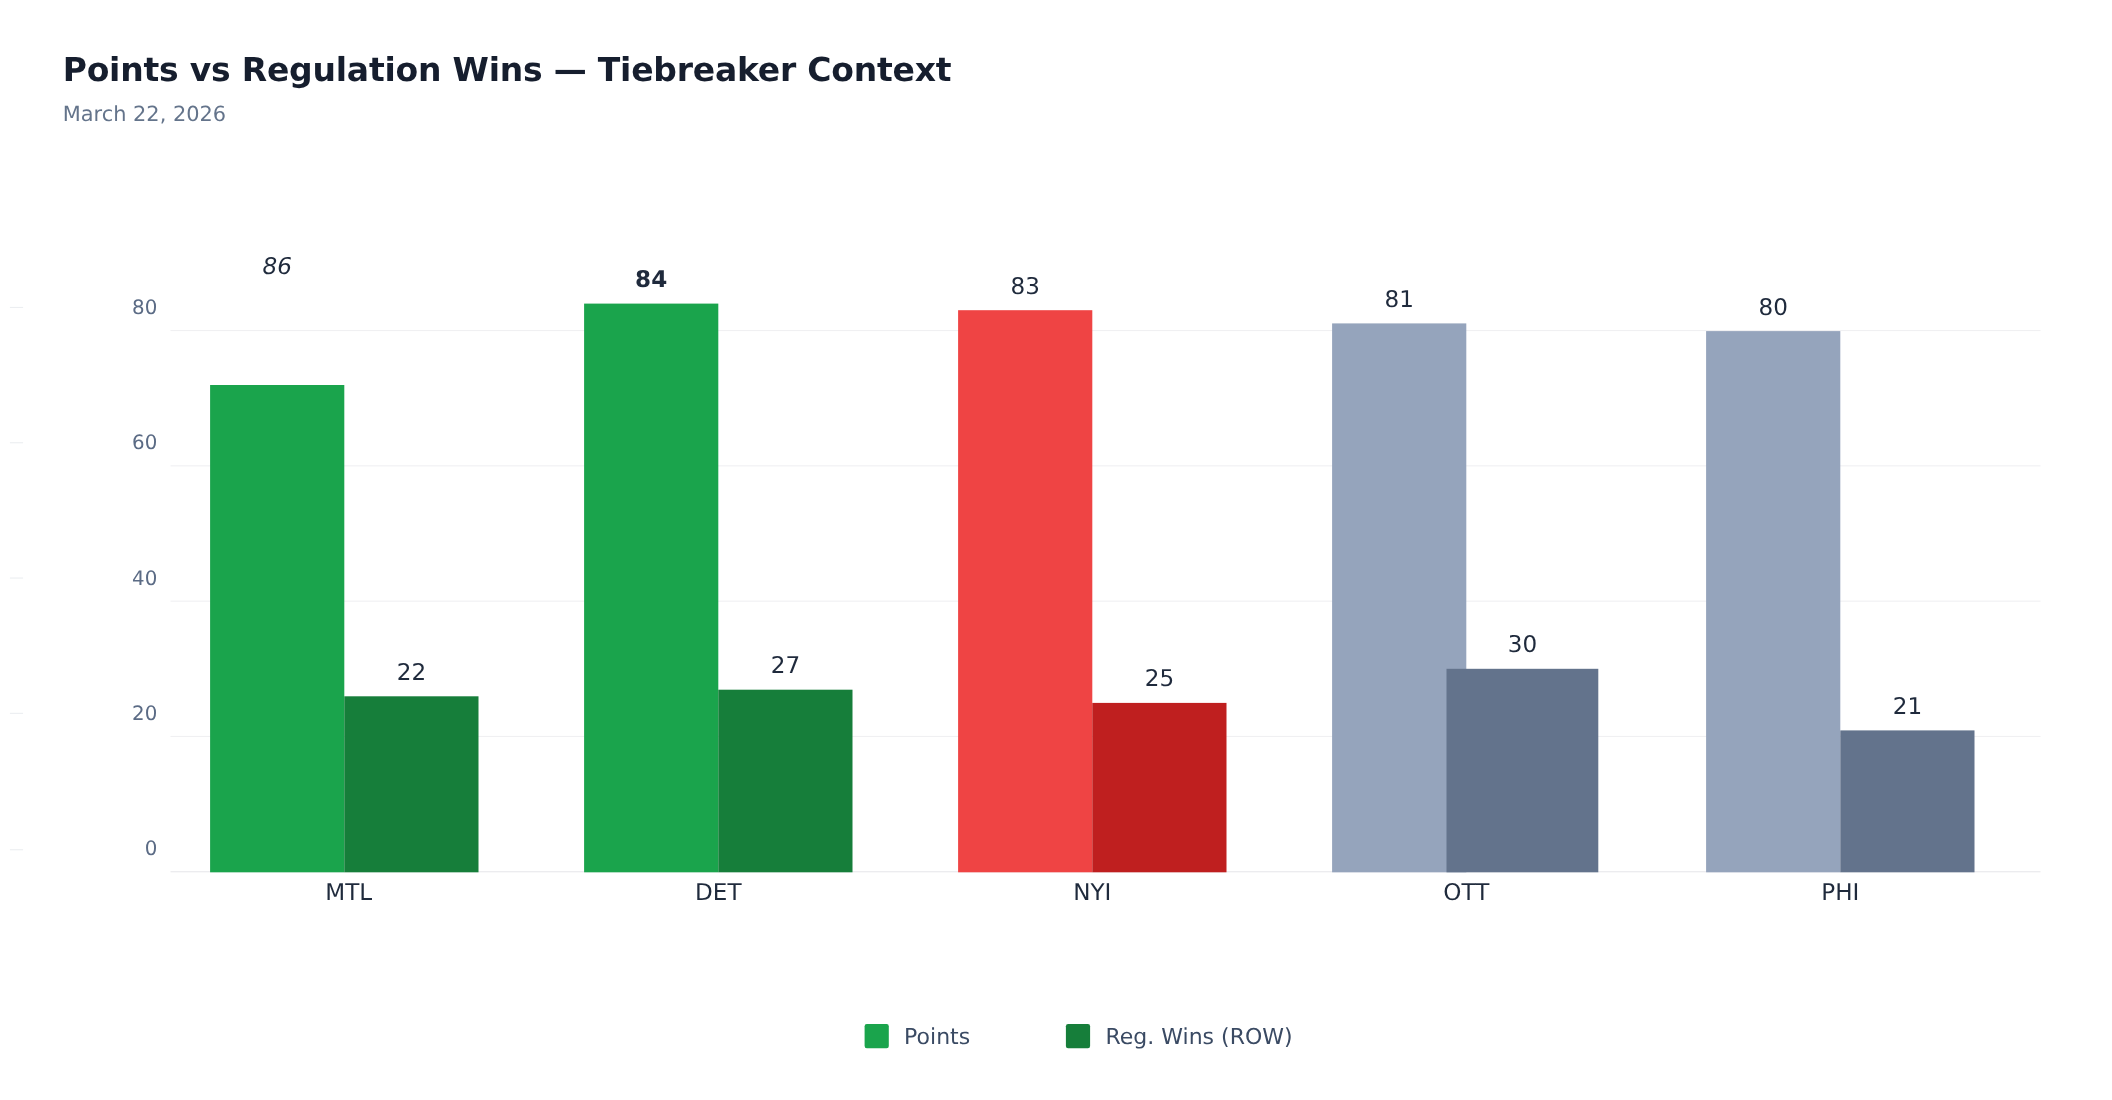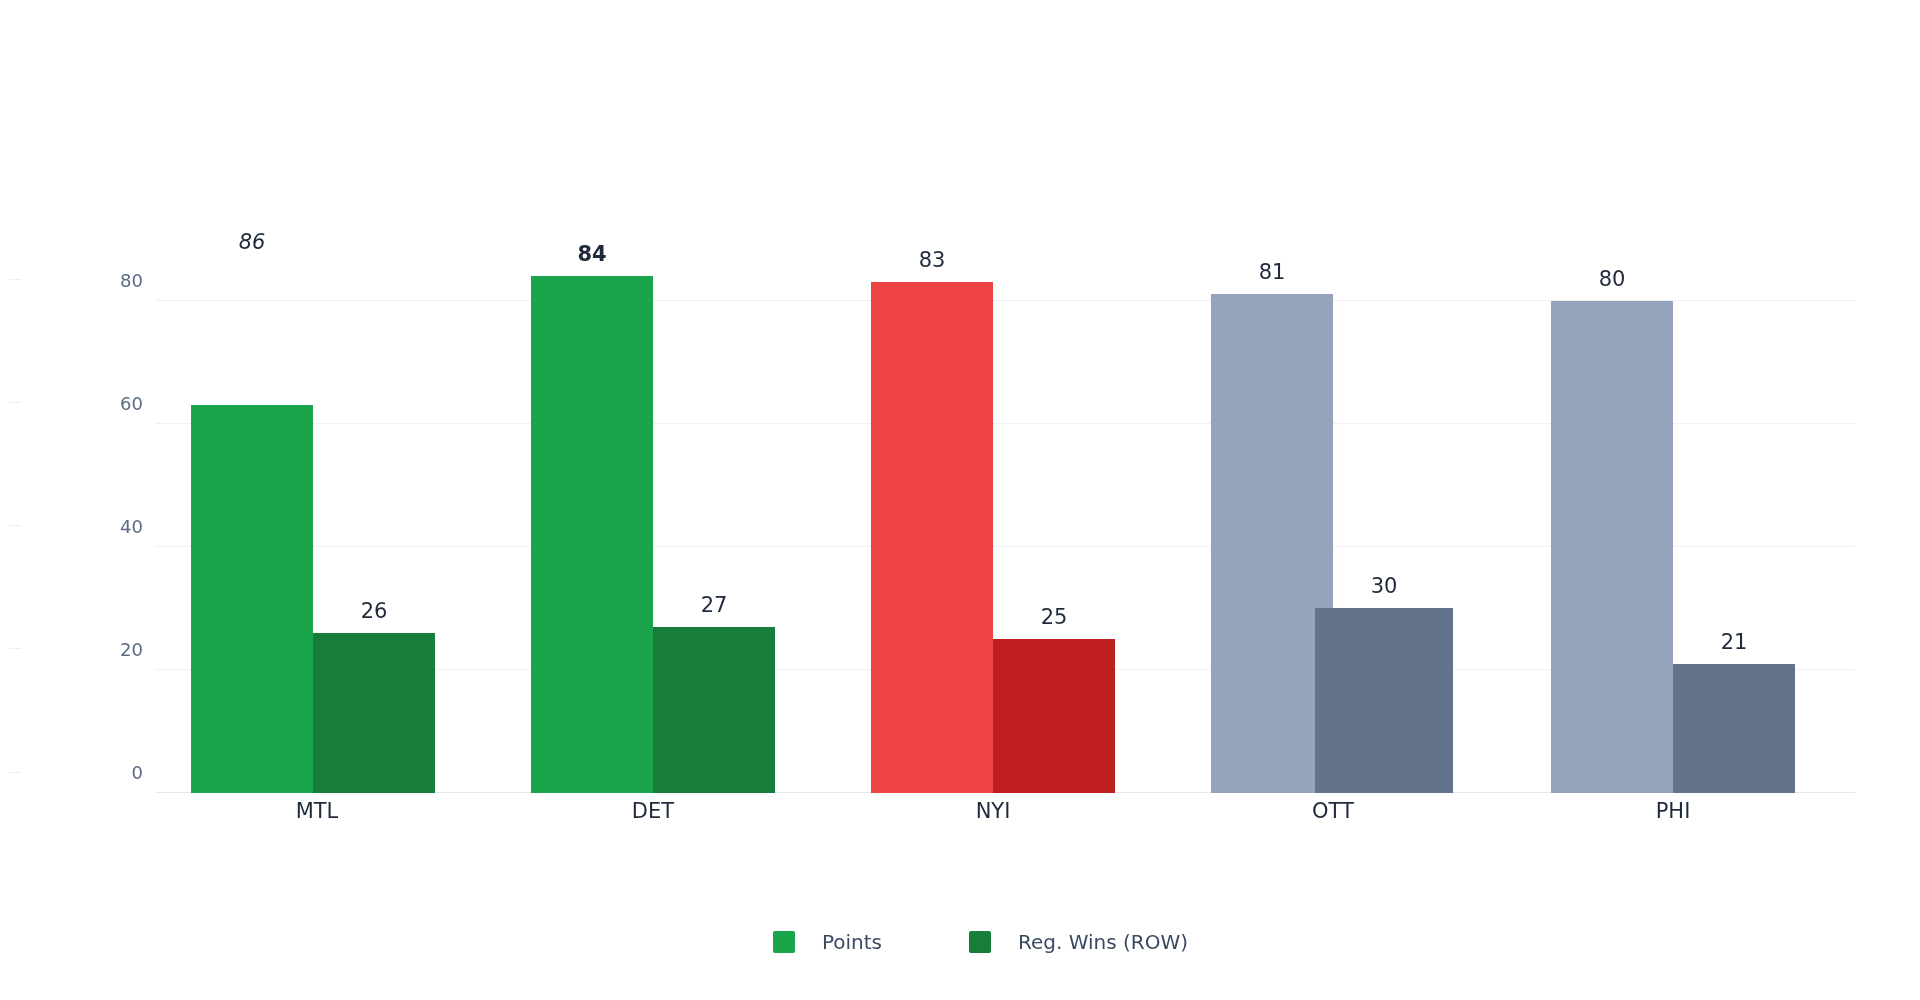--- a/index.html
+++ b/index.html
@@ -152,6 +152,10 @@
 
 <div id="chart-root">
 
+  <div id="header">
+    <div id="chart-title">Points vs Regulation Wins — Tiebreaker Context</div>
+    <div id="chart-subtitle">March 22, 2026</div>
+  </div>
 
   <div id="plot">
     <div id="gridlines">

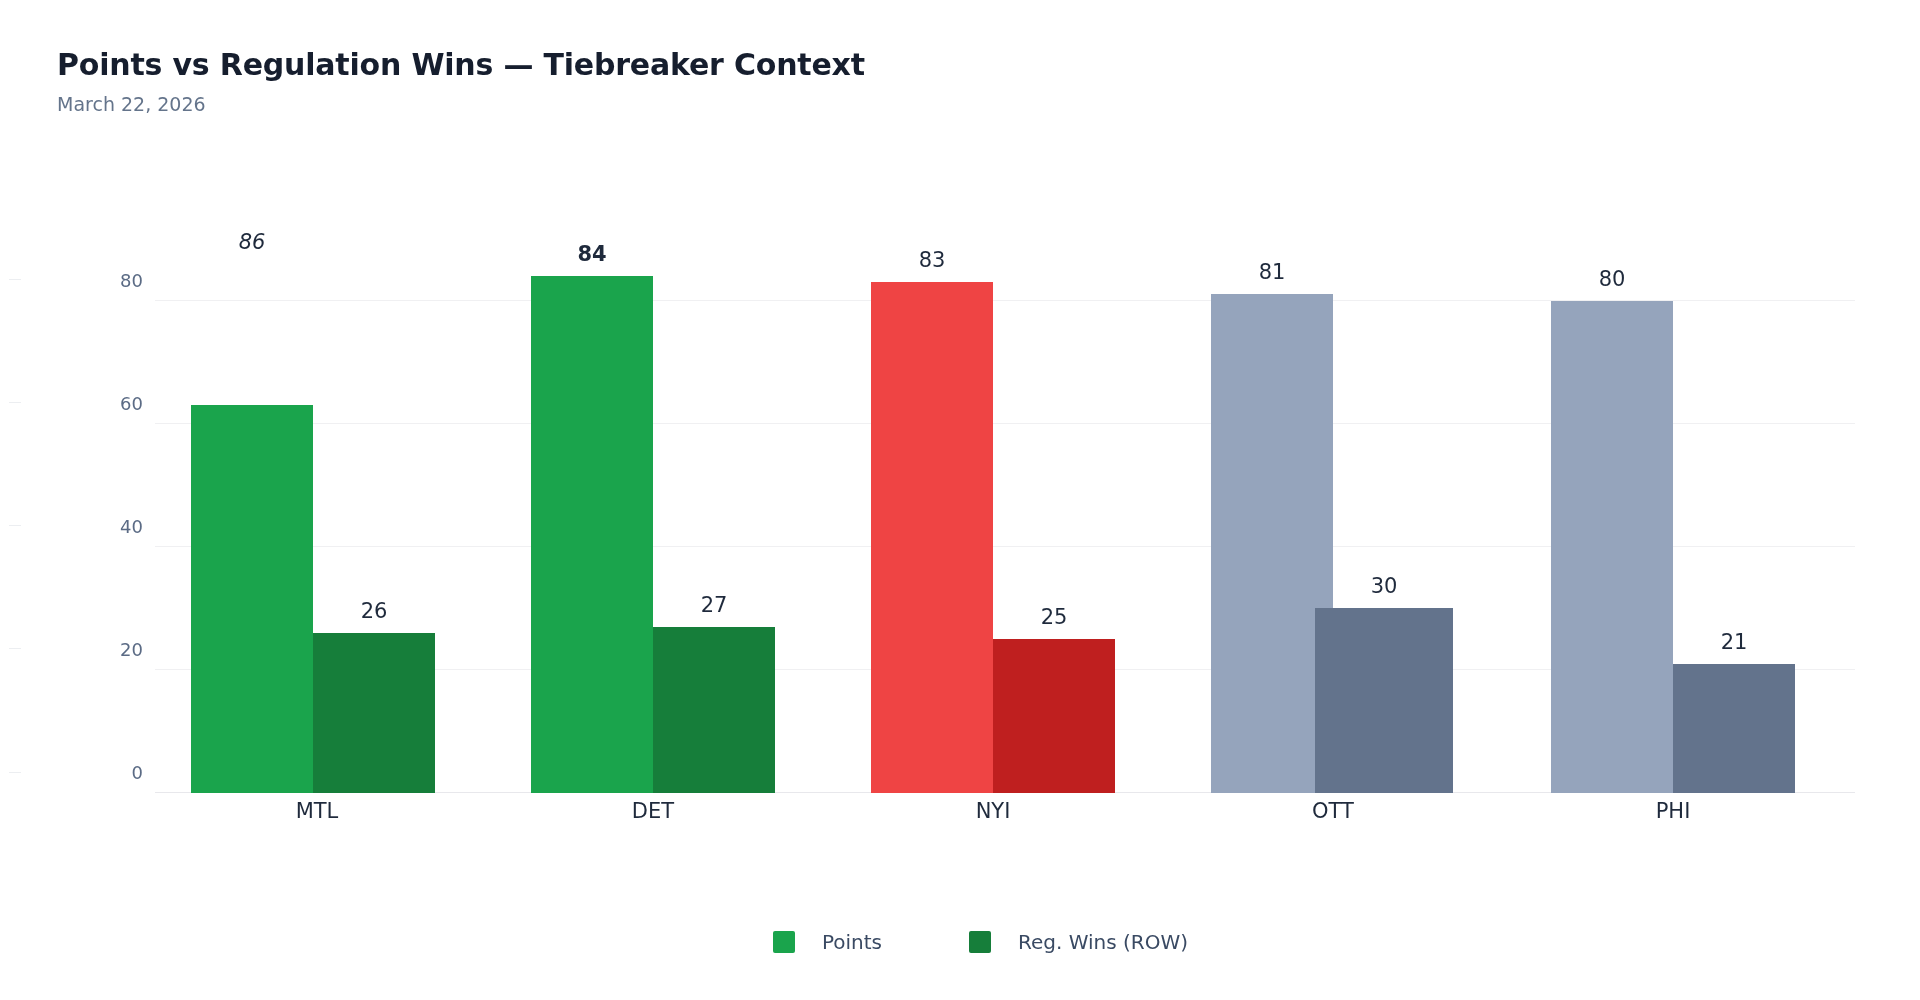--- a/index.html
+++ b/index.html
@@ -174,7 +174,7 @@
       </div>
     <div id="bars">
         <div class="group" style="left: 0px; width: 340px;">
-          <div class="bar" style="left: 36px; width: 122px; height: 388px; background: rgb(26, 164, 76); font-style: italic;">
+          <div class="bar" style="left: 36px; width: 122px; height: 443px; background: rgb(26, 164, 76); font-style: italic;">
             <span class="bar-value" style="bottom: 539.378px;">86</span>
           </div>
           <div class="bar" style="left: 158px; width: 122px; height: 160.044px; background: rgb(22, 126, 58);">

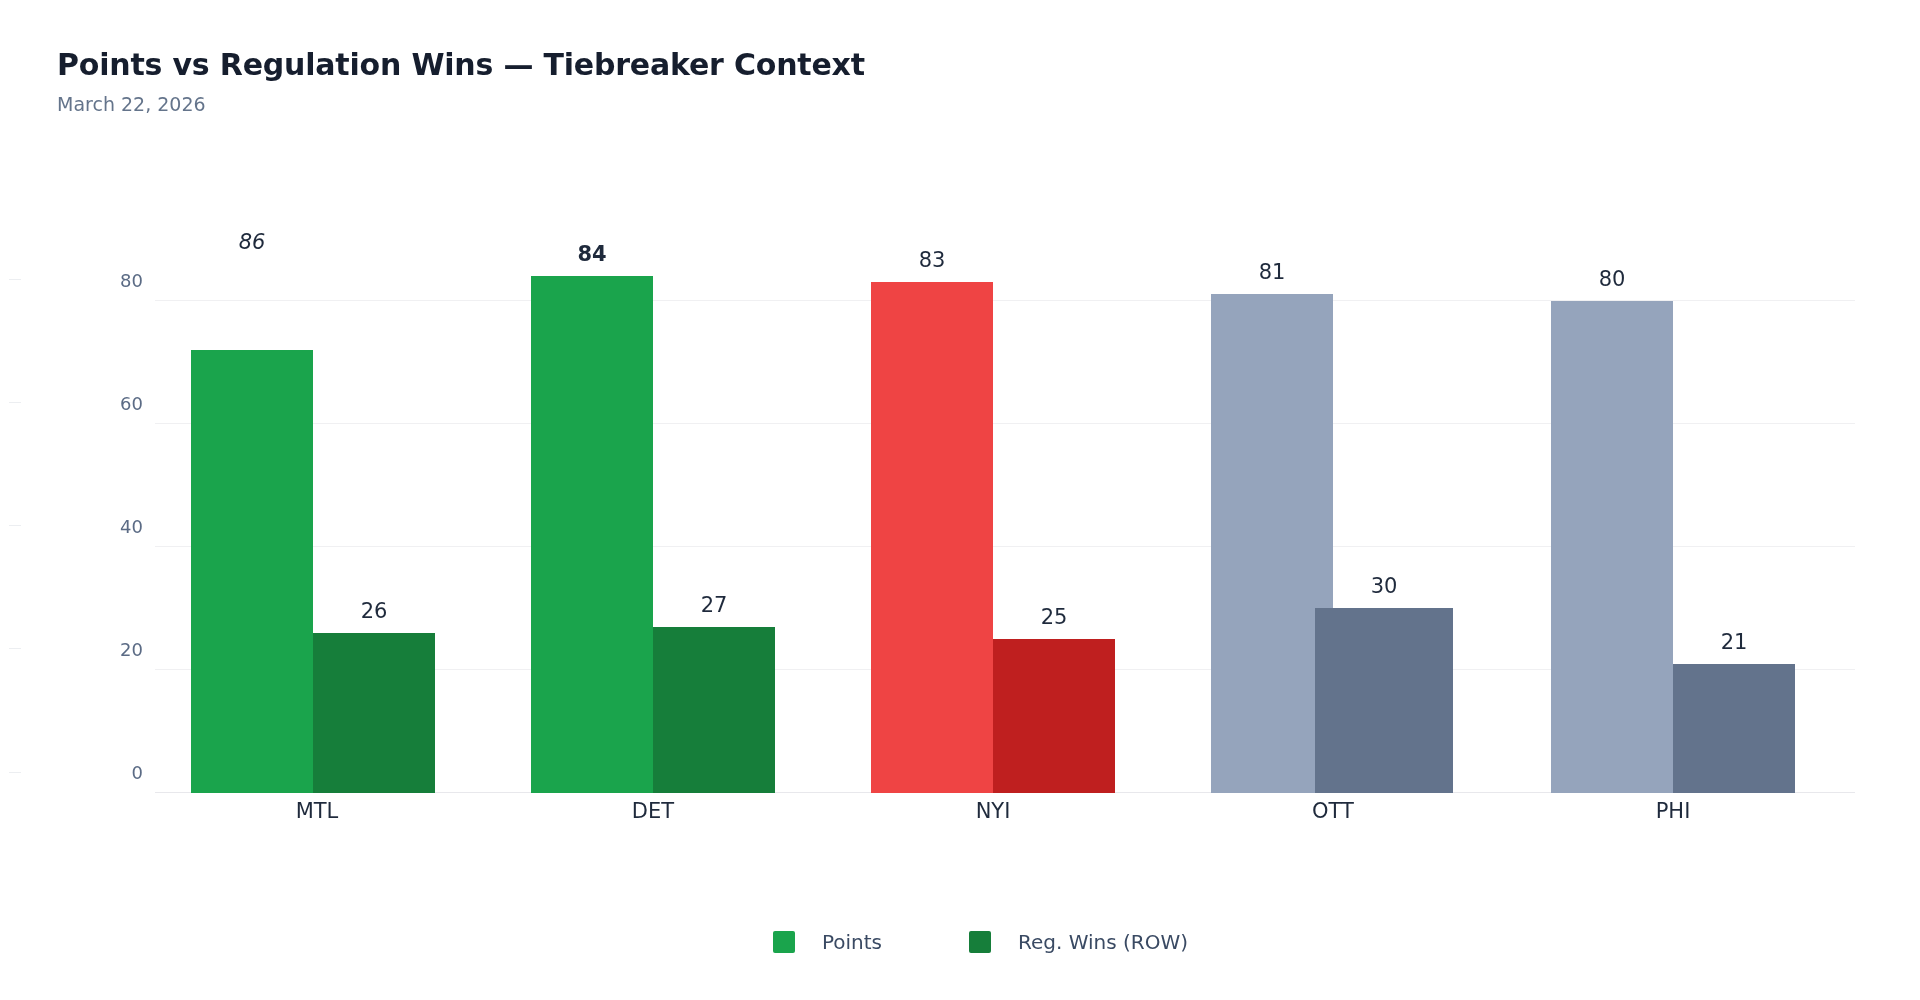--- a/index.html
+++ b/index.html
@@ -178,7 +178,7 @@
             <span class="bar-value" style="bottom: 539.378px;">86</span>
           </div>
           <div class="bar" style="left: 158px; width: 122px; height: 160.044px; background: rgb(22, 126, 58);">
-            <span class="bar-value" style="bottom: 170.044px;">26</span>
+            <span class="bar-value" style="bottom: 170.044px;">22</span>
           </div>
           <div class="xlabel" style="left: 162px;">MTL</div>
         </div>

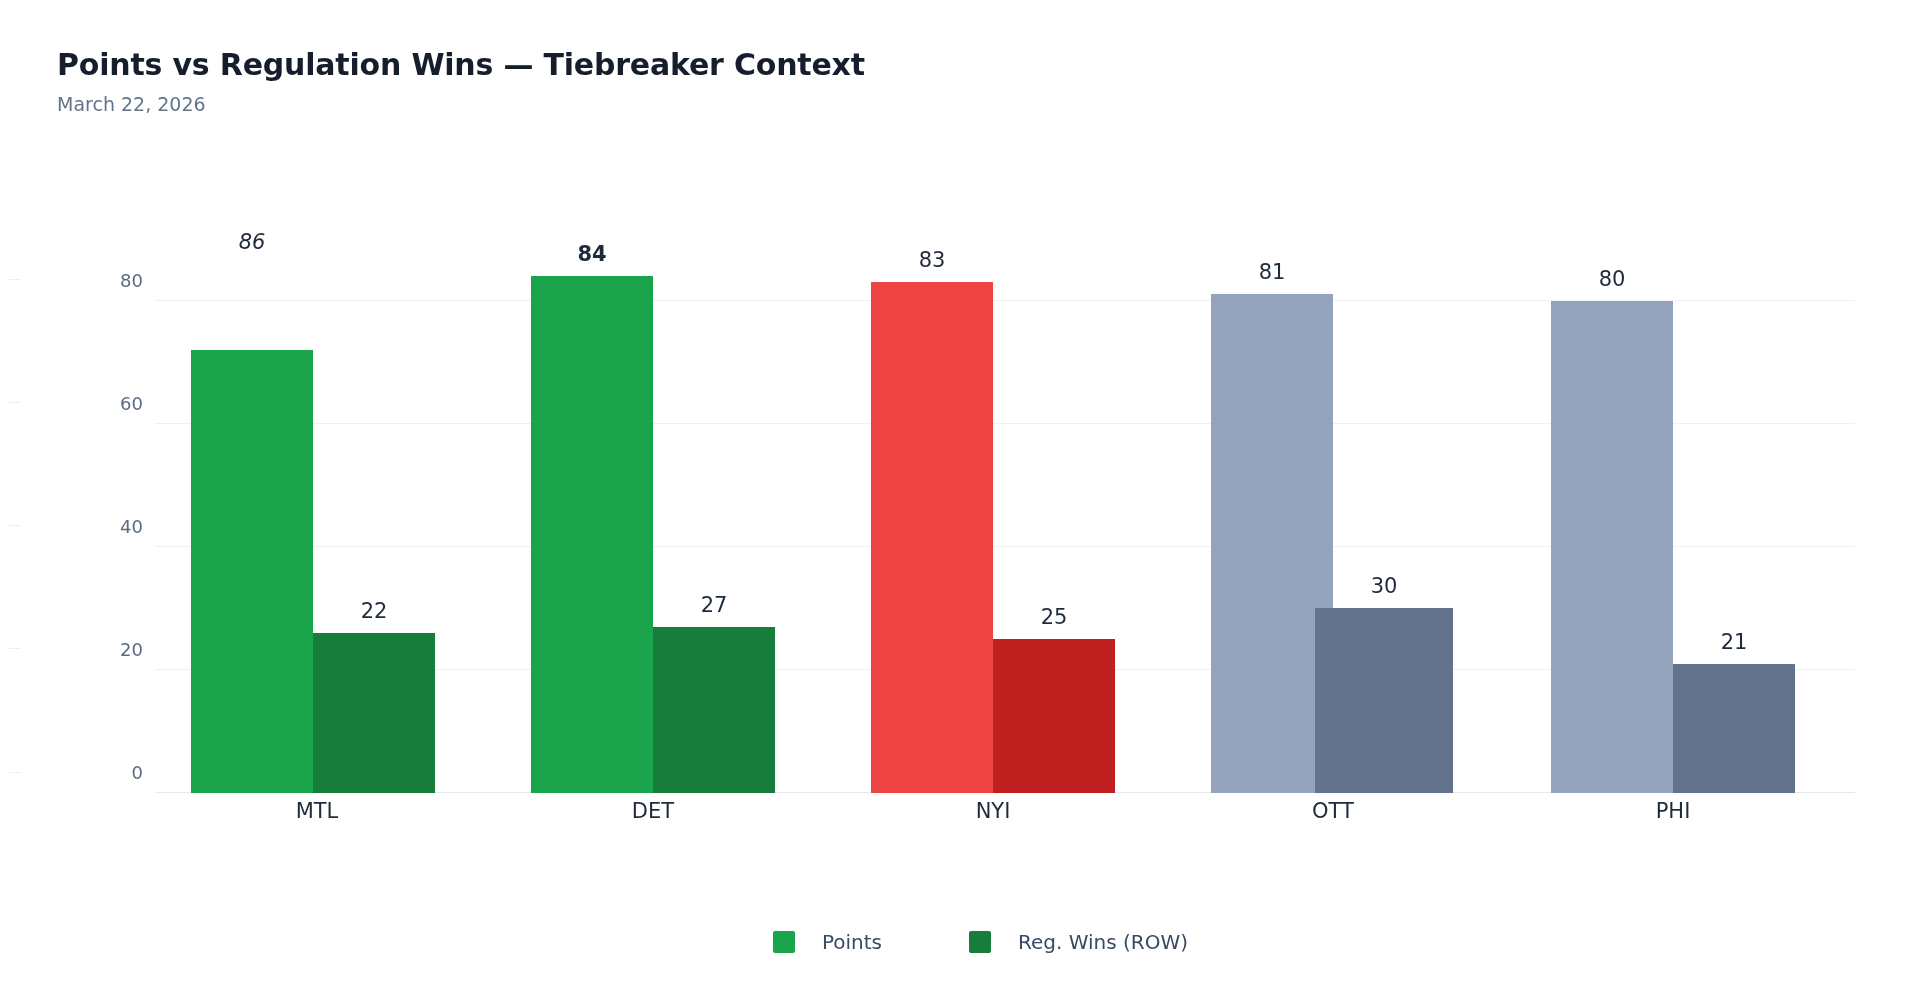--- a/index.html
+++ b/index.html
@@ -132,7 +132,7 @@
   .legend-item {
     display: flex;
     align-items: center;
-    gap: 27px;
+    gap: 14px;
     padding-left: 41px;
   }
   .legend-swatch {

